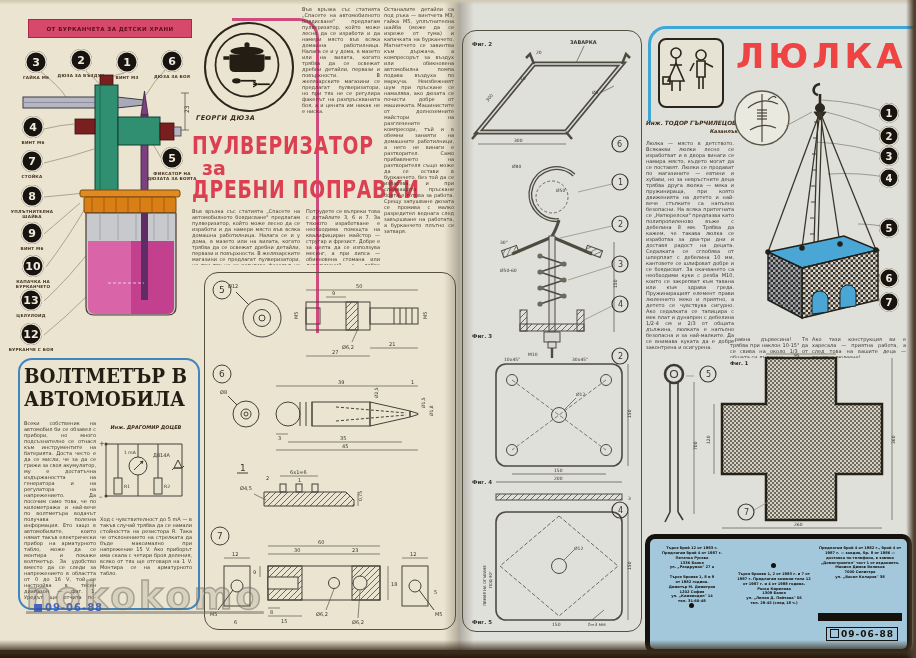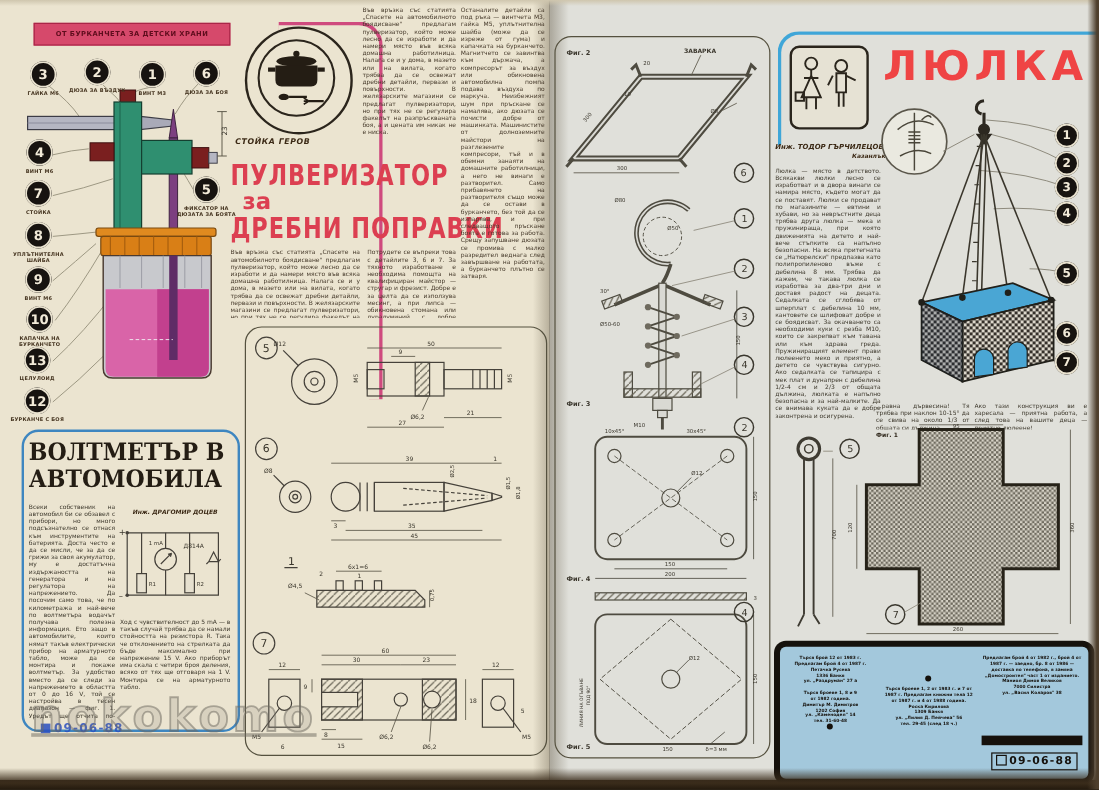--- a/index.html
+++ b/index.html
@@ -212,7 +212,7 @@
     <path d="M52,62 l-5,-3 M52,62 l-5,0 M52,62 l-5,3" stroke="#241d14" stroke-width="1.5" fill="none"></path>
   </svg>
 
-  <div class="abs author" style="left:196px;top:114px;font-size:6.5px;letter-spacing:.5px;">СТОЙКА ГЕРОВ</div>
+  <div class="abs author" style="left:196px;top:114px;font-size:6.5px;letter-spacing:.5px;">ГЕОРГИ ДЮЗА</div>
   <div class="abs red-title" style="left:192px;top:132px;font-size:24px;transform:scaleX(.78);letter-spacing:1px;">ПУЛВЕРИЗАТОР</div>
   <div class="abs red-title" style="left:202px;top:157px;font-size:19px;">за</div>
   <div class="abs red-title" style="left:192px;top:176px;font-size:24px;transform:scaleX(.78);letter-spacing:1px;">ДРЕБНИ ПОПРАВКИ</div>

